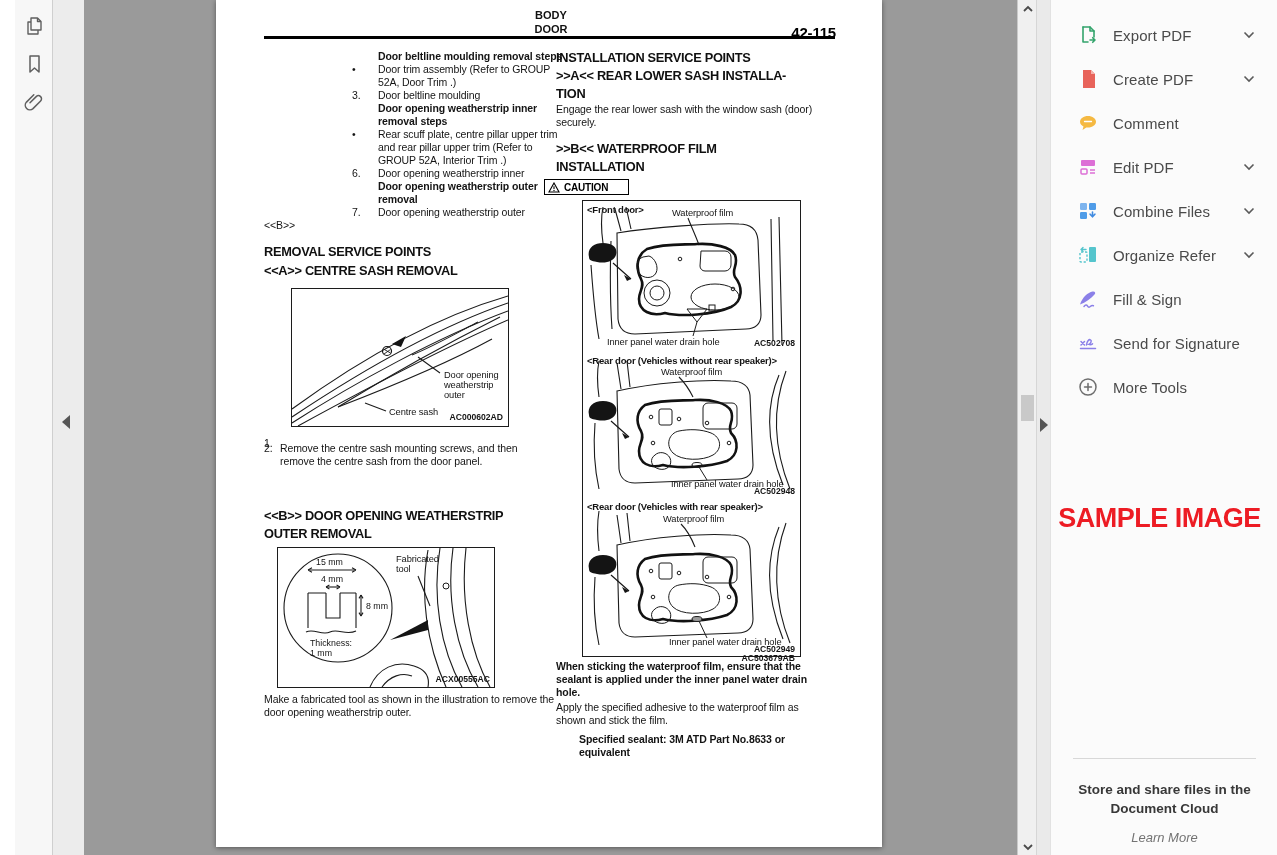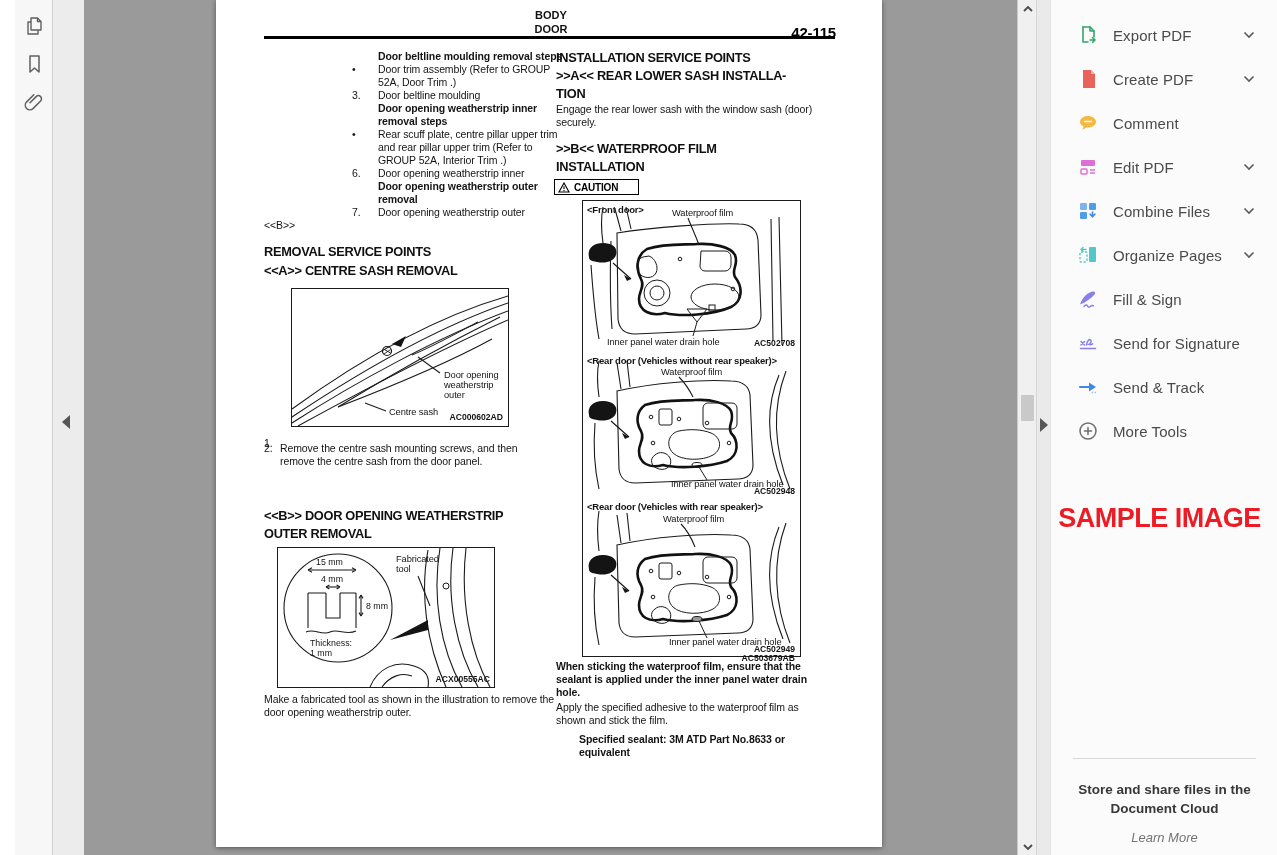--- a/index.html
+++ b/index.html
@@ -199,7 +199,7 @@
       <div class="abs h" style="left:340px; top:140px;">&gt;&gt;B&lt;&lt; WATERPROOF FILM</div>
       <div class="abs h" style="left:340px; top:158px;">INSTALLATION</div>
 
-      <div class="caution" style="left:338px; top:179px;">
+      <div class="caution" style="left:328px; top:179px;">
         <svg width="12" height="11" viewBox="0 0 12 11">
           <path d="M6,1 L11,10 H1 Z" fill="none" stroke="#000" stroke-width="1.1"></path>
           <line x1="6" y1="4.2" x2="6" y2="7" stroke="#000" stroke-width="1.1"></line>

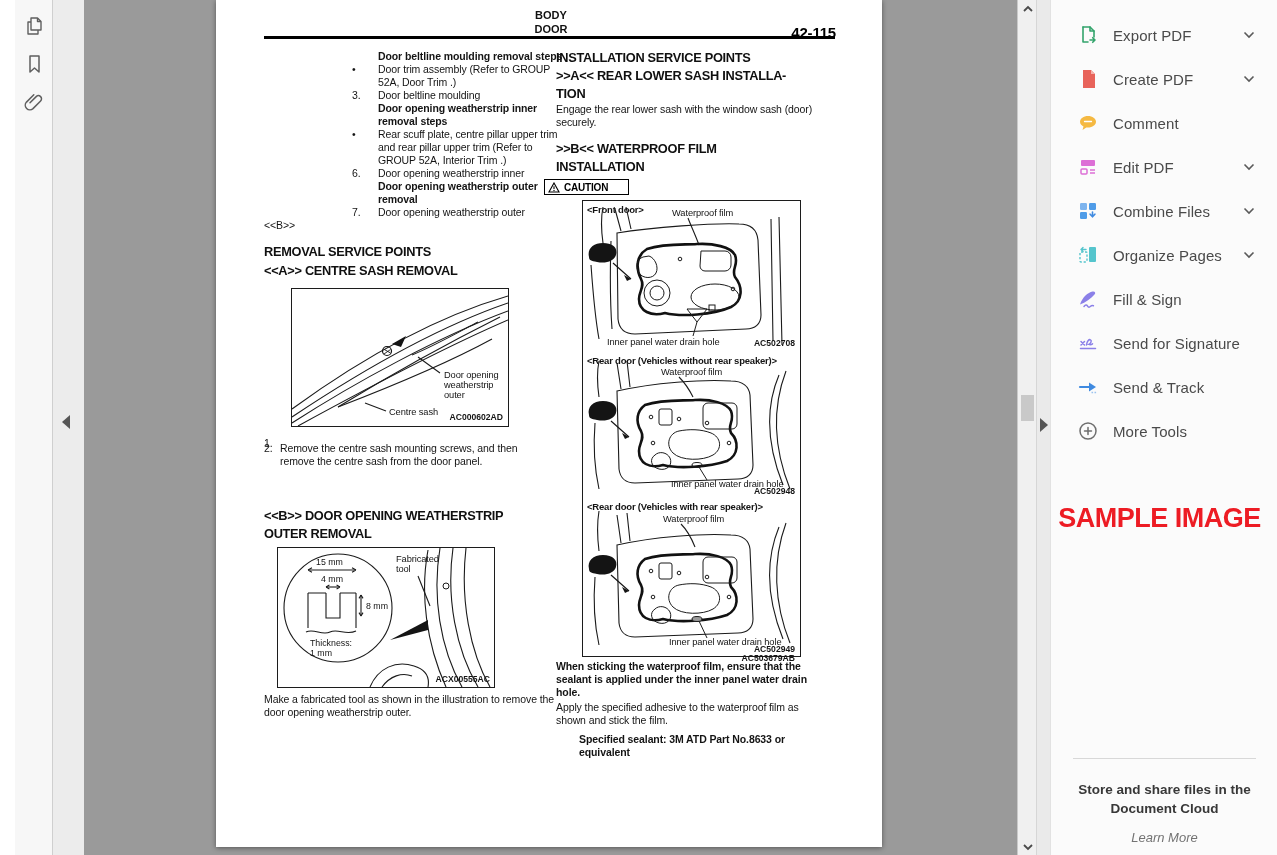--- a/index.html
+++ b/index.html
@@ -406,7 +406,7 @@
           <rect x="3" y="8" width="7" height="10" rx="1" fill="none" stroke="#55c5cd" stroke-width="1.4" stroke-dasharray="2.2,1.8"></rect>
           <path d="M9,5.5 h-5 m0,0 l2,-2 m-2,2 l2,2" stroke="#55c5cd" stroke-width="1.4" fill="none" stroke-linecap="round"></path>
         </svg>
-      <span class="tlabel">Organize Pages</span>
+      <span class="tlabel">Organize Refer</span>
       <svg class="chev" width="12" height="8" viewBox="0 0 12 8">
           <path d="M1.5,1.5 L6,6 L10.5,1.5" stroke="#5a5a5a" stroke-width="1.6" fill="none"></path>
         </svg>

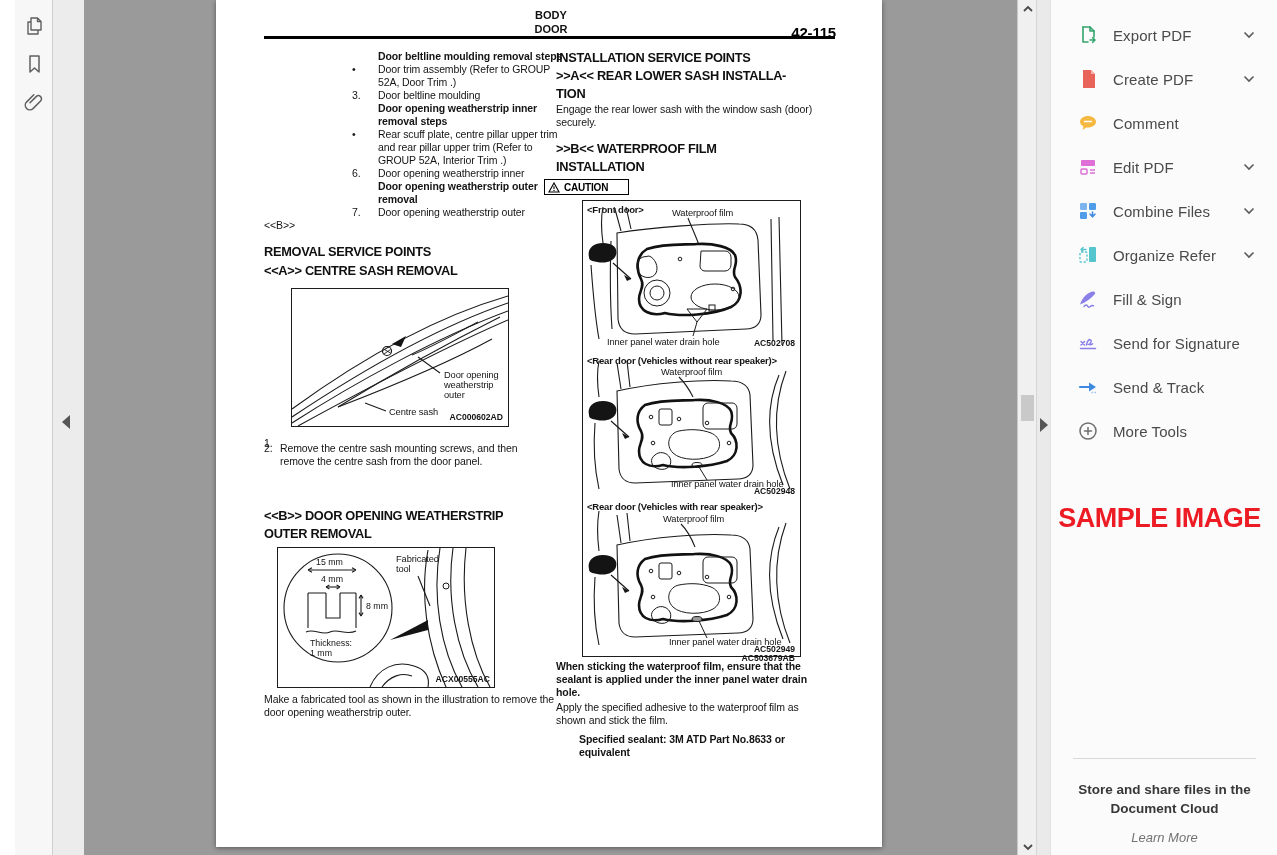--- a/index.html
+++ b/index.html
@@ -429,14 +429,6 @@
       <span class="tlabel">Send for Signature</span>
     </div>
 
-    <div class="tool-row">
-      <svg class="ticon" viewBox="0 0 22 22">
-          <path d="M3,11 h9" stroke="#3f8ae0" stroke-width="2.2" stroke-linecap="round"></path>
-          <path d="M12,6.5 L19,11 l-7,4.5 z" fill="#3f8ae0"></path>
-          <path d="M14.5,16.5 h1.6 M17.5,16.5 h1.6" stroke="#9cc3ef" stroke-width="1.6"></path>
-        </svg>
-      <span class="tlabel">Send &amp; Track</span>
-    </div>
 
     <div class="tool-row">
       <svg class="ticon" viewBox="0 0 22 22">

